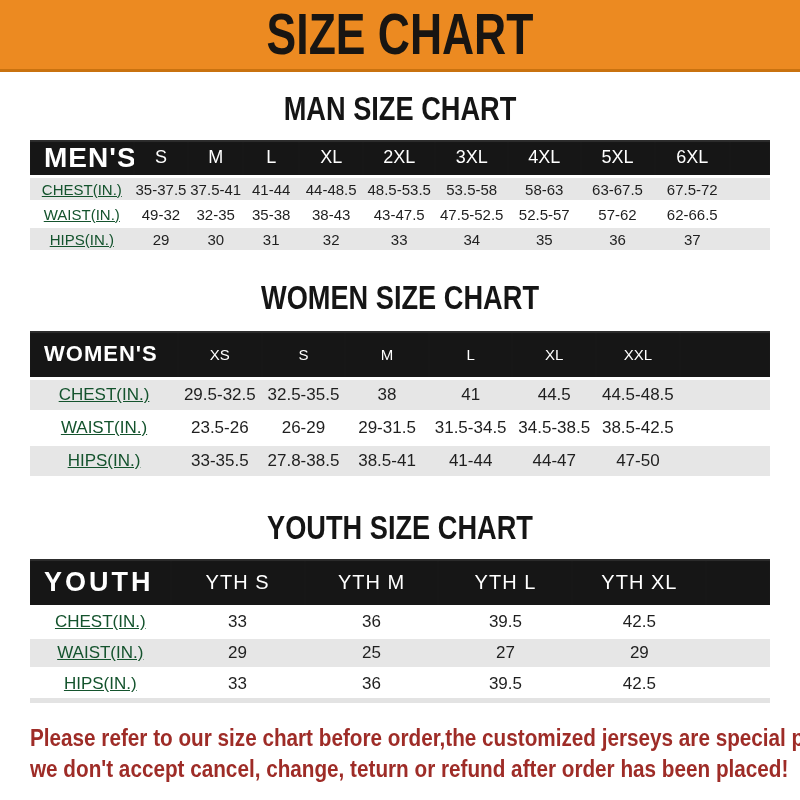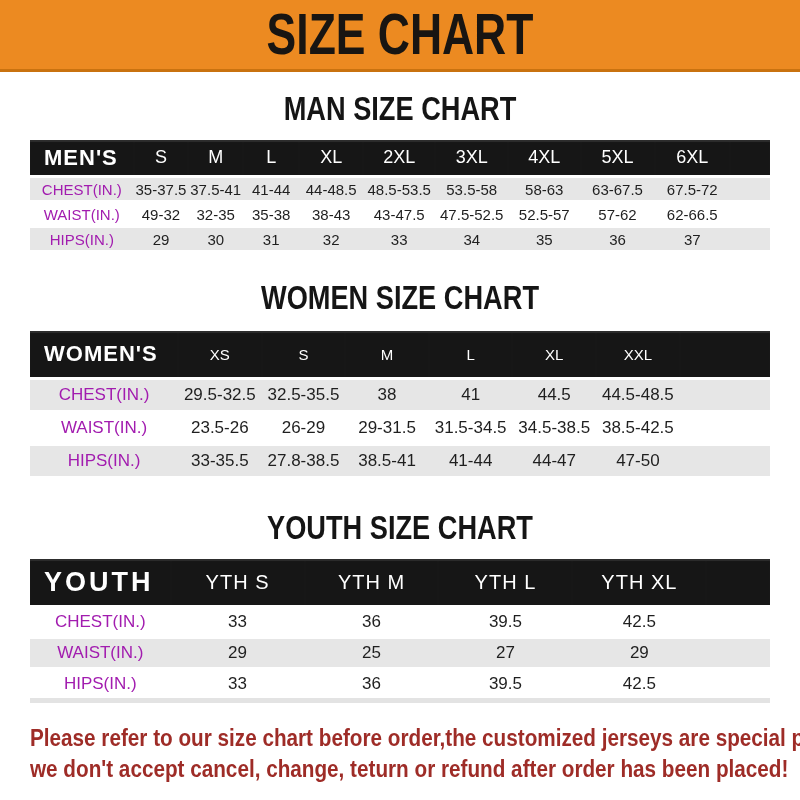--- a/index.html
+++ b/index.html
@@ -63,7 +63,7 @@
   table.size-table tbody tr.plain td { background: #ffffff; }
 
   .tbl-men thead th   { height: 33px; font-size: 18px; }
-  .tbl-men th.corner  { font-size: 22px; letter-spacing: 1px; }
+  .tbl-men th.corner  { font-size: 28px; letter-spacing: 1px; }
   .tbl-men tbody td   { height: 20px; font-size: 15px; }
 
   .tbl-women thead th  { height: 44px; font-size: 15px; }

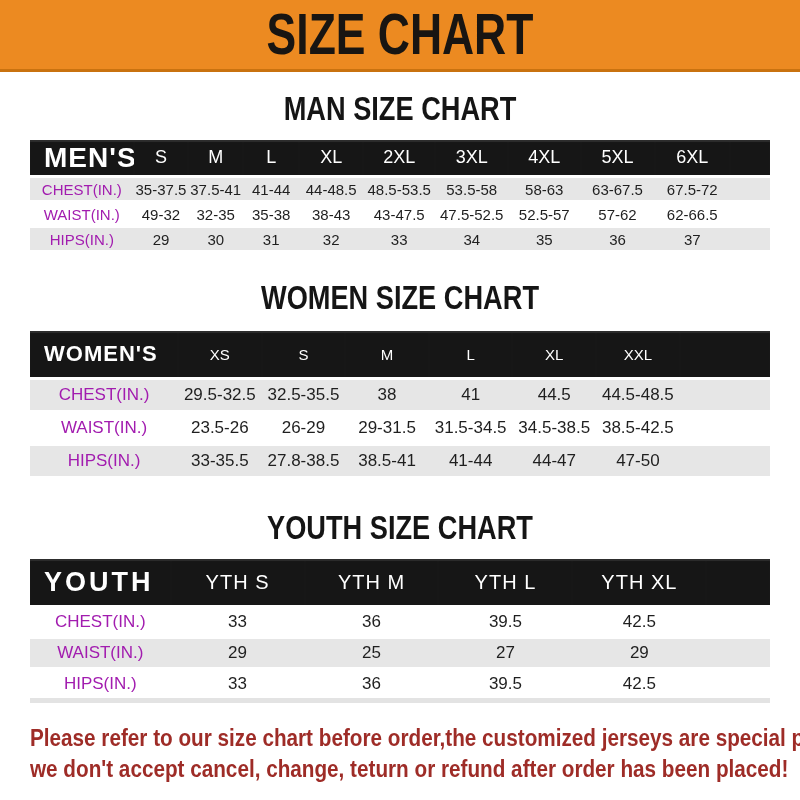--- a/index.html
+++ b/index.html
@@ -58,7 +58,7 @@
     border-bottom: 3px solid #ffffff;
     white-space: nowrap; overflow: hidden;
   }
-  table.size-table tbody td.rowlabel { color: #a21caf; }
+  table.size-table tbody td.rowlabel { color: #14532d; text-decoration: underline; }
   table.size-table tbody tr.shade td { background: #E6E6E6; }
   table.size-table tbody tr.plain td { background: #ffffff; }
 

